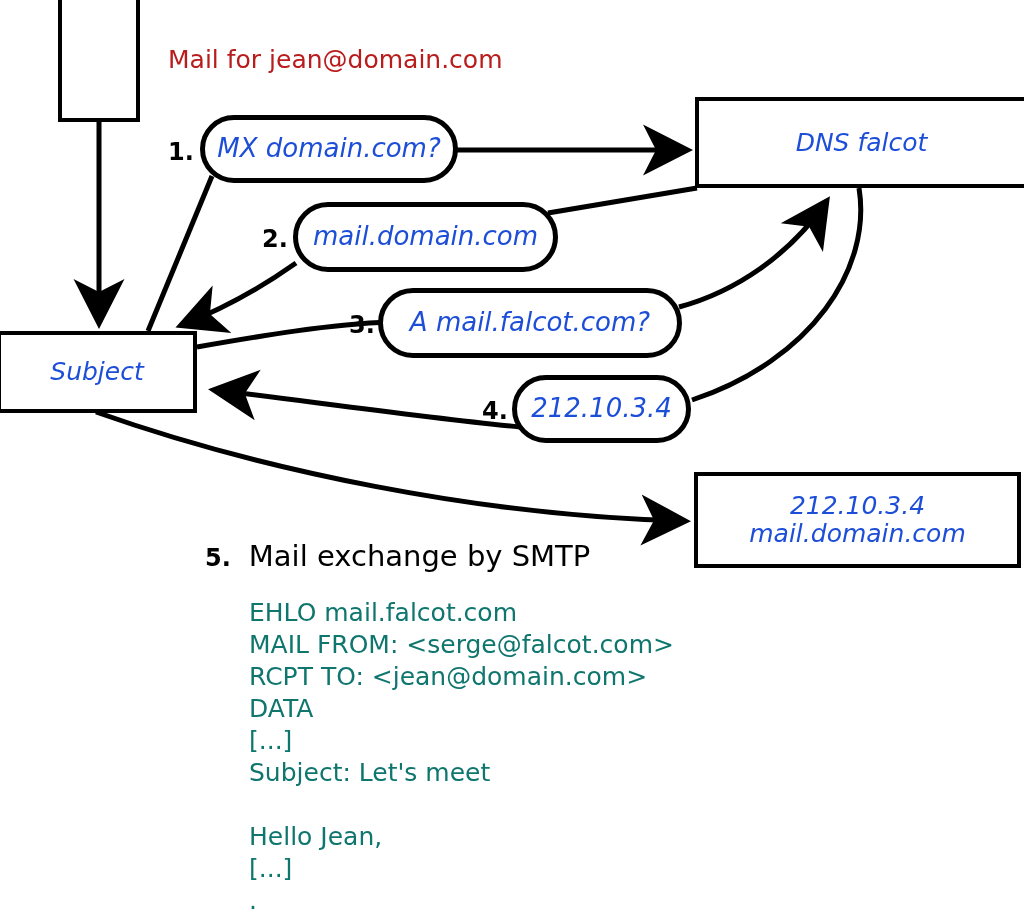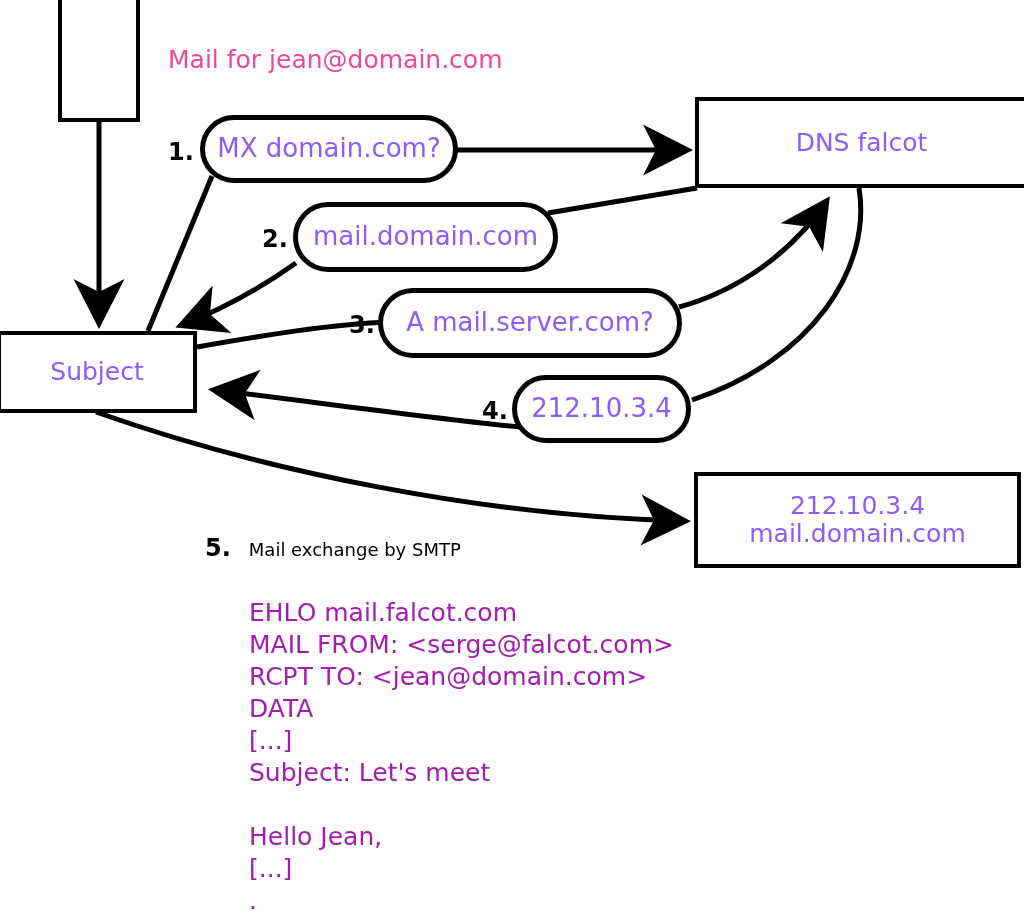--- a/index.html
+++ b/index.html
@@ -52,7 +52,7 @@
   .free-text {
     position: absolute;
     font-size: 25px;
-    color: #ec4899;
+    color: #b91c1c;
     white-space: nowrap;
   }
   .smtp-block {

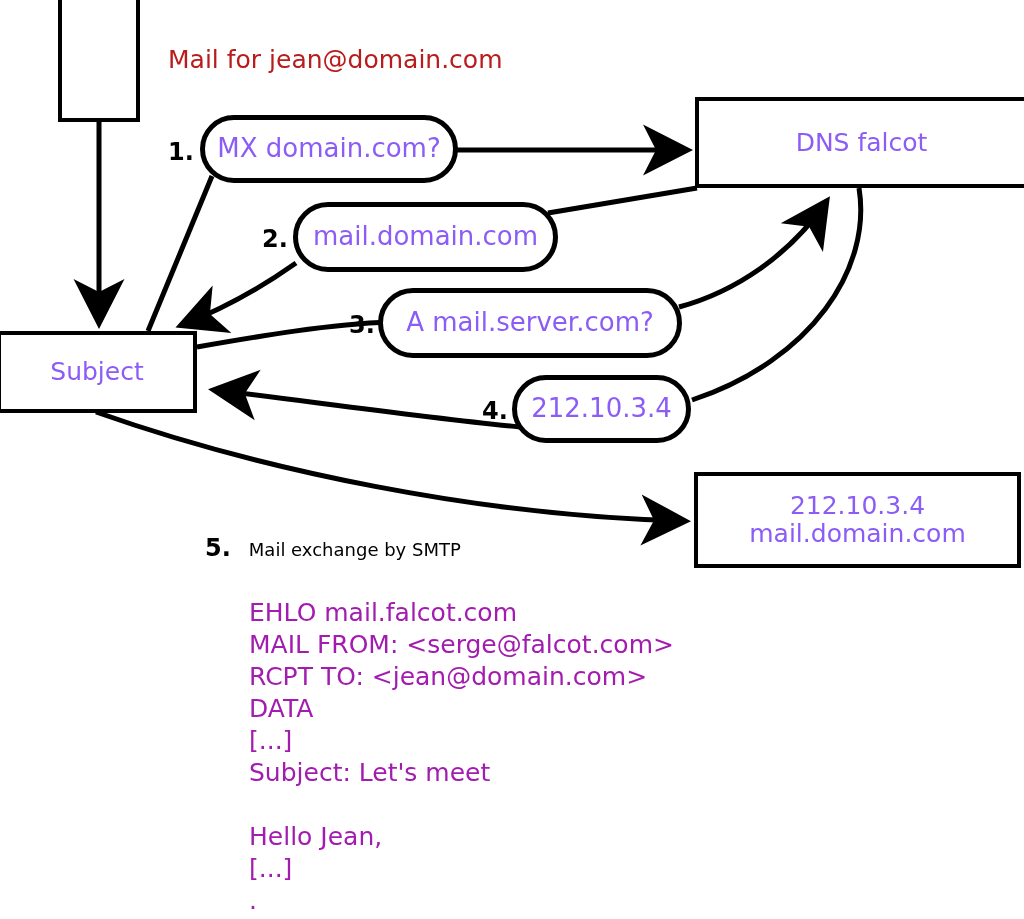--- a/index.html
+++ b/index.html
@@ -39,7 +39,8 @@
     font-size: 25px;
     line-height: 1.12;
     white-space: pre-line;
-    color: #8b5cf6;
+    color: #1d4ed8;
+    font-style: italic;
   }
   .pill-node .node-label { font-size: 26px; }
   .step-num {

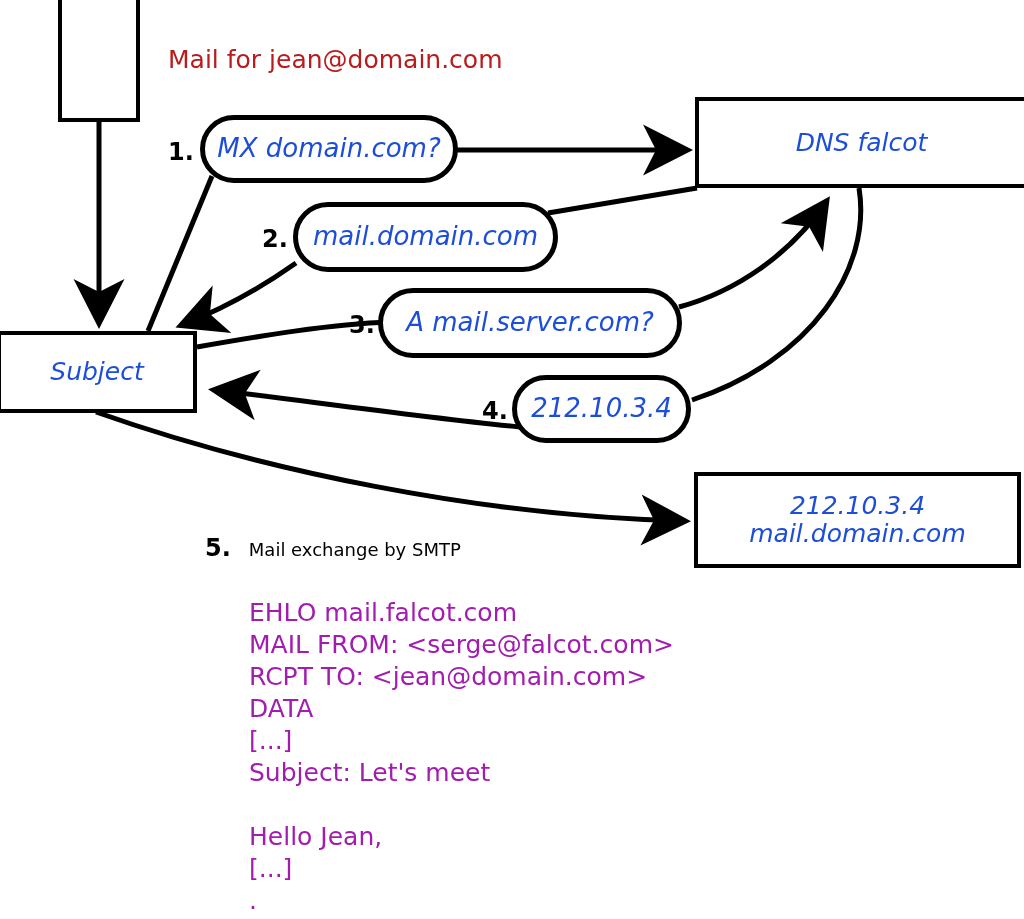--- a/index.html
+++ b/index.html
@@ -144,7 +144,7 @@
 
   <div class="step-num" style="left:349px; top:311px;">3.</div>
   <div class="node pill-node" style="left:378px; top:288px; width:304px; height:70px;">
-    <span class="node-label">A mail.server.com?</span>
+    <span class="node-label">A mail.falcot.com?</span>
   </div>
 
   <div class="step-num" style="left:482px; top:397px;">4.</div>

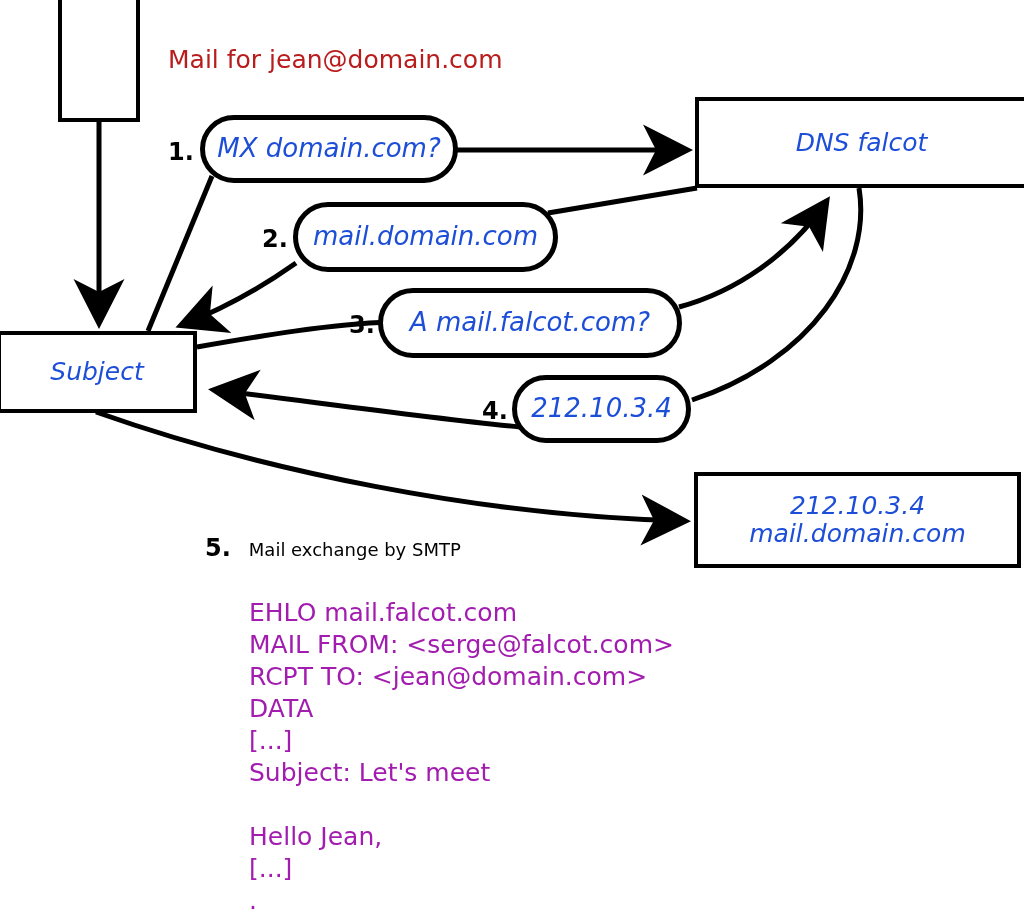--- a/index.html
+++ b/index.html
@@ -75,7 +75,7 @@
     font-weight: bold;
   }
   .step5-text {
-    font-size: 18px;
+    font-size: 29px;
     white-space: nowrap;
     margin-top: 8px;
   }

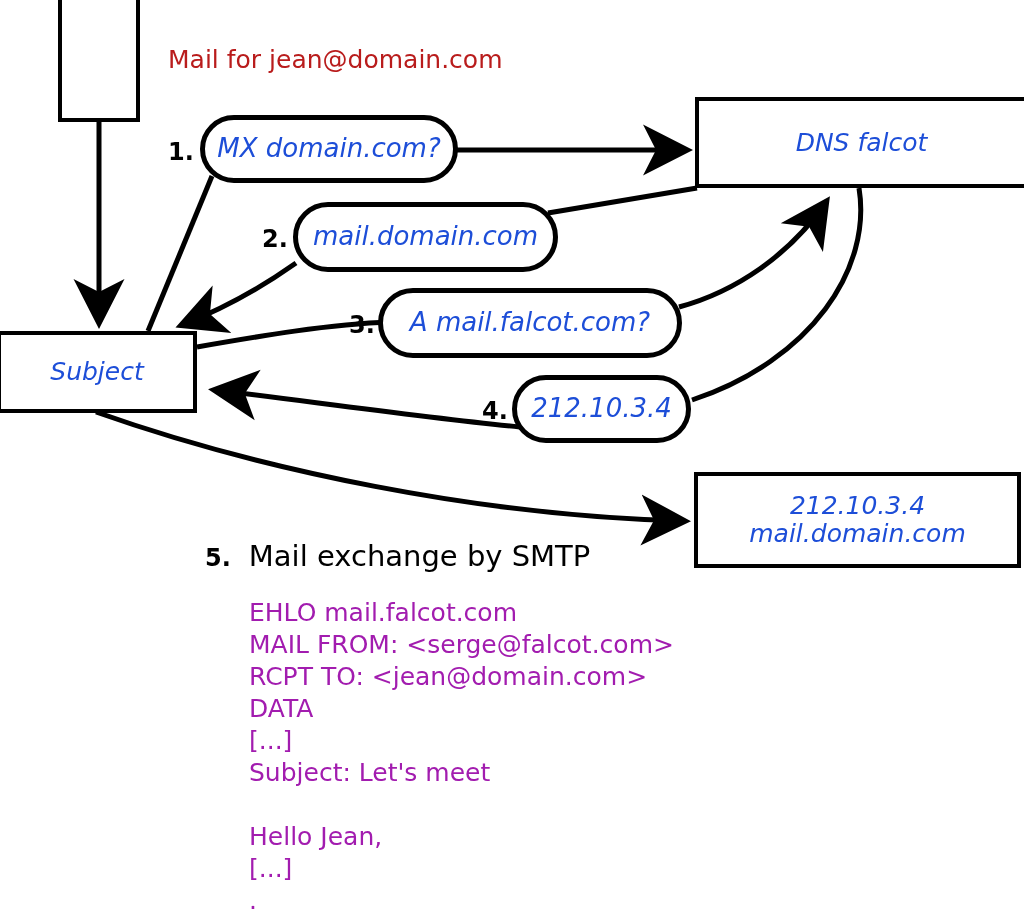--- a/index.html
+++ b/index.html
@@ -60,7 +60,7 @@
     position: absolute;
     font-size: 25px;
     line-height: 32px;
-    color: #a21caf;
+    color: #0f766e;
     white-space: pre-wrap;
   }
   .step5-row {

